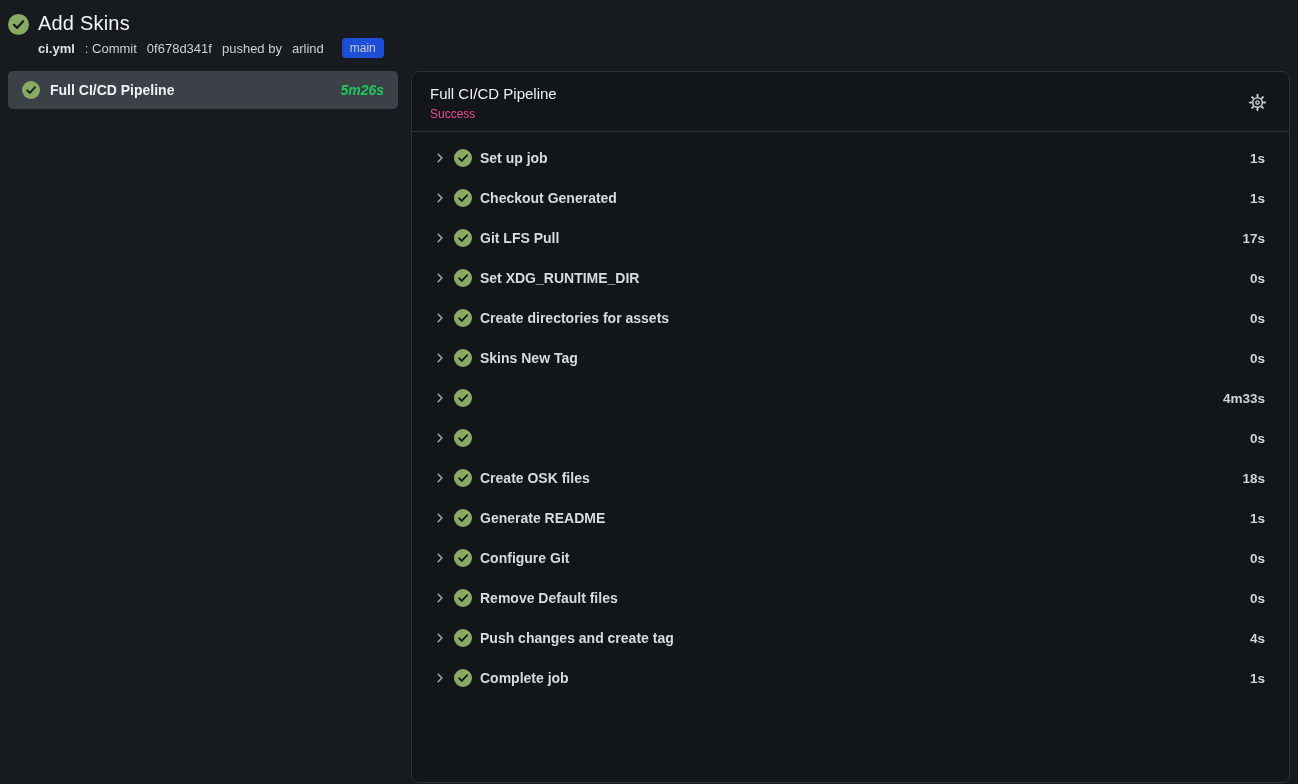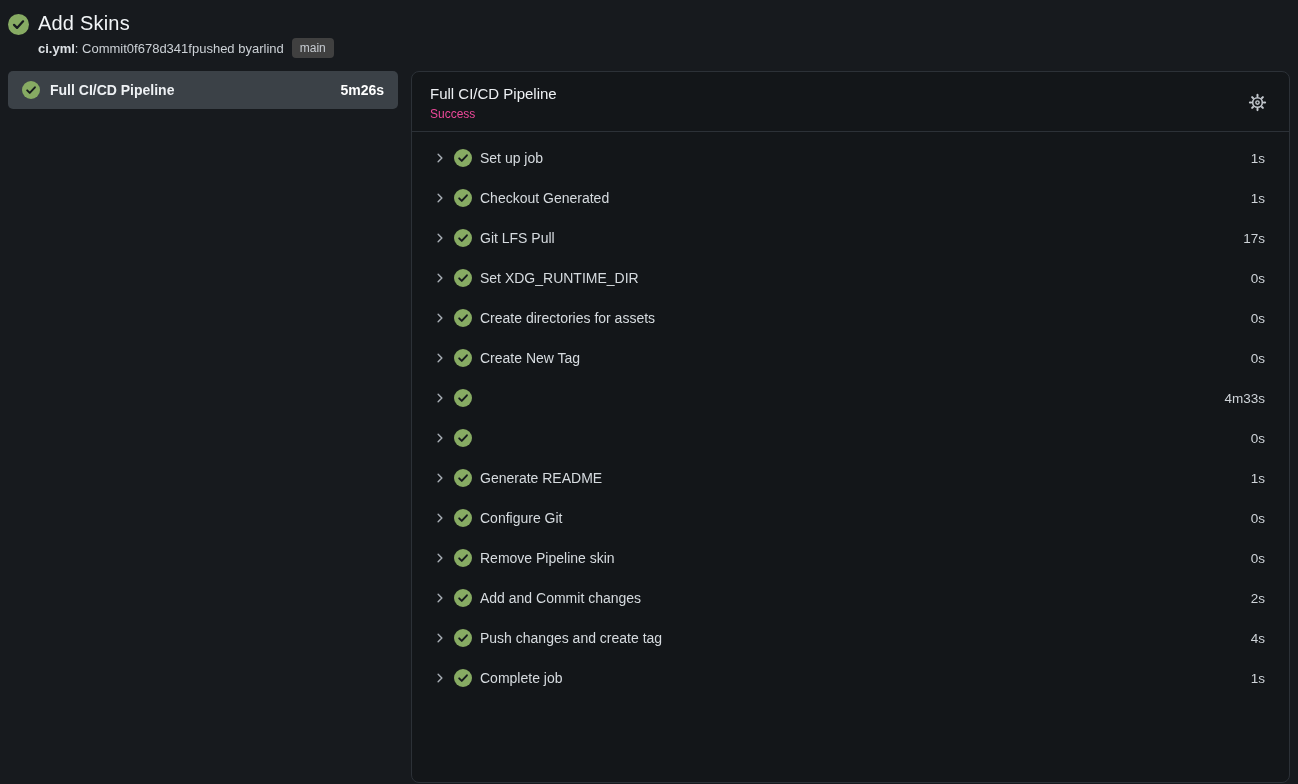--- a/index.html
+++ b/index.html
@@ -16,7 +16,7 @@
   .run-header .big-check { margin-top: 4px; flex: 0 0 auto; }
   .run-title { font-size: 20px; font-weight: 500; color: #f2f5f7; line-height: 26px; letter-spacing: .2px; }
   .run-subtitle {
-    margin-top: 2px; font-size: 13px; color: #ccd1d6; display: flex; align-items: center; gap: 0;
+    margin-top: 2px; font-size: 13px; color: #ccd1d6; display: flex; align-items: center; gap: 10px;
   }
   .run-subtitle .wf { font-weight: 700; color: #dde1e5; }
   .branch-badge {

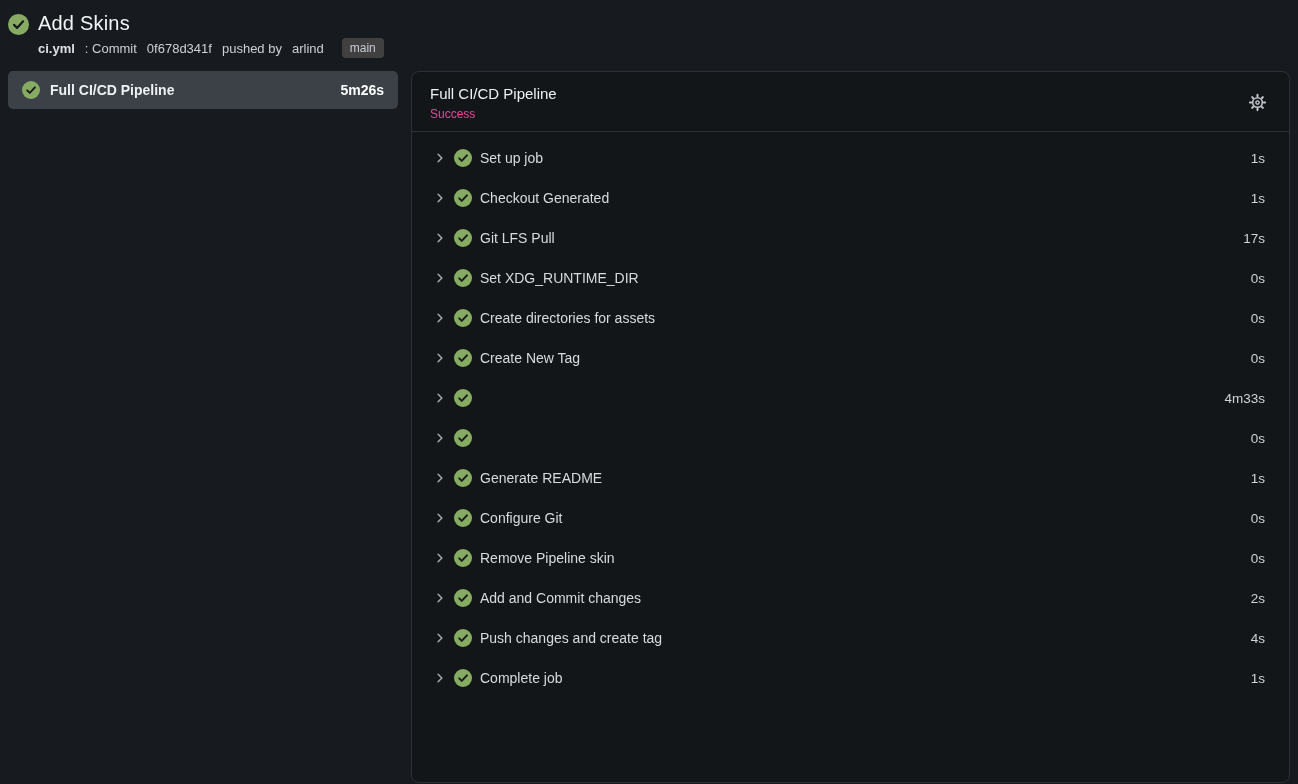--- a/index.html
+++ b/index.html
@@ -20,7 +20,7 @@
   }
   .run-subtitle .wf { font-weight: 700; color: #dde1e5; }
   .branch-badge {
-    margin-left: 8px; background: #404040; color: #c6cbd1;
+    margin-left: 8px; background: #1d4ed8; color: #c6cbd1;
     font-size: 12px; line-height: 18px; padding: 1px 8px; border-radius: 4px;
   }
 

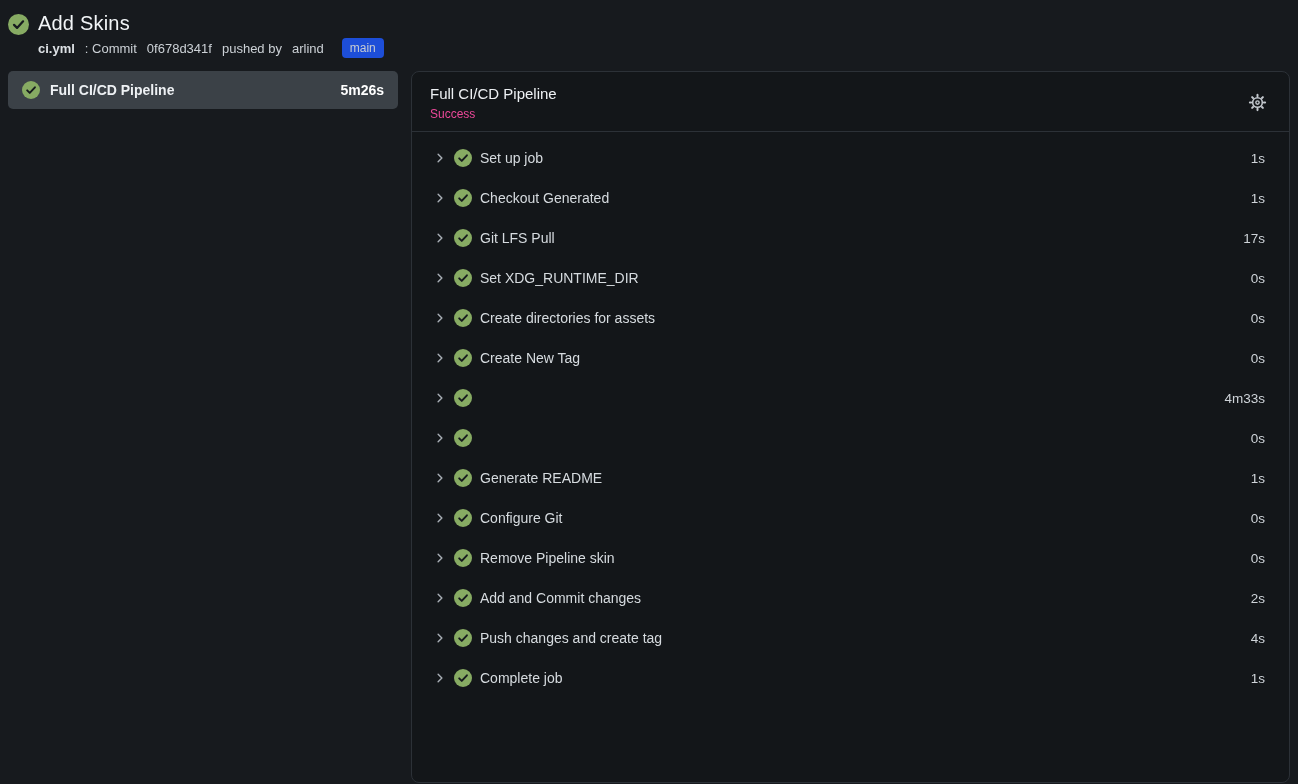--- a/index.html
+++ b/index.html
@@ -36,7 +36,7 @@
     cursor: pointer;
   }
   .job-item .job-name { font-size: 14px; font-weight: 700; color: #eef1f4; }
-  .job-item .job-duration { margin-left: auto; font-size: 14px; font-weight: 700; color: #ffffff; }
+  .job-item .job-duration { margin-left: auto; font-size: 14px; font-weight: 700; color: #22c55e; font-style: italic; }
 
   
   .panel {

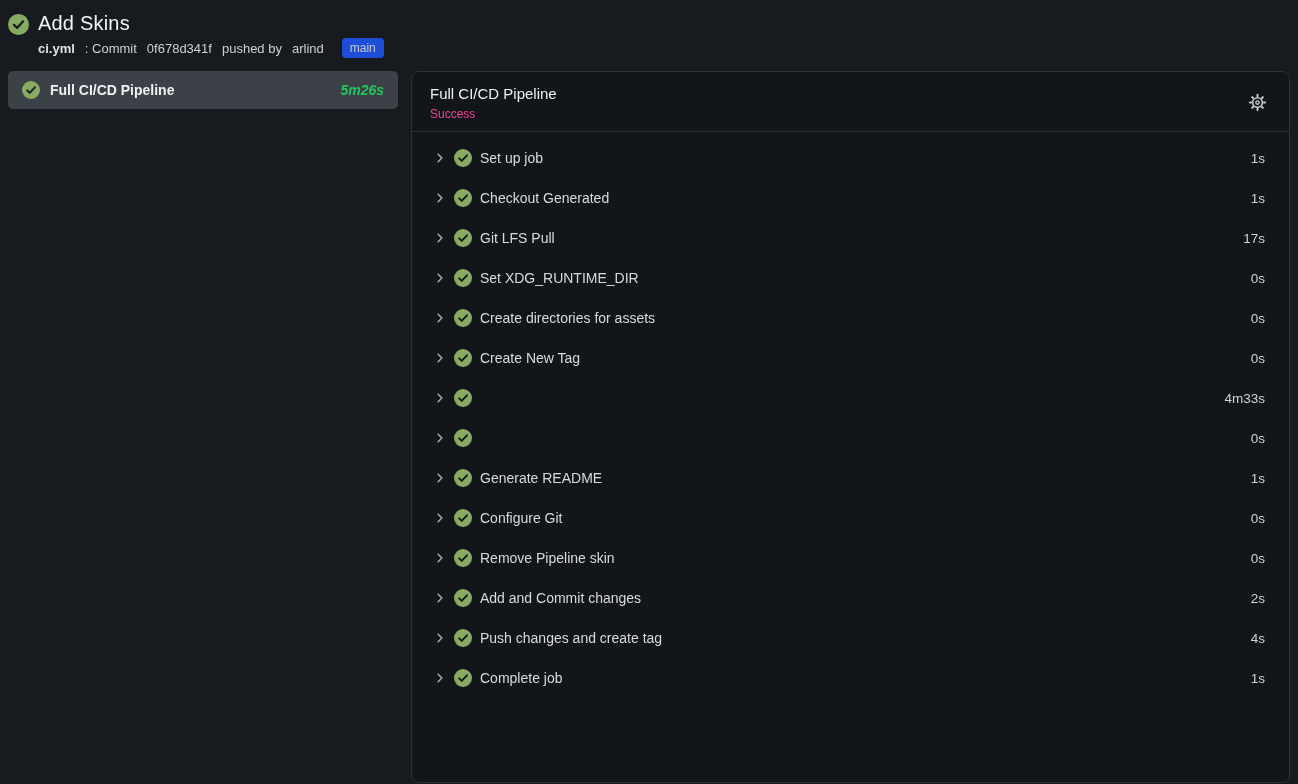--- a/index.html
+++ b/index.html
@@ -55,7 +55,7 @@
   }
 
   
-  .steps { padding: 6px 0 4px 0; flex: 1 1 auto; }
+  .steps { padding: 6px 0 4px 0; flex: 1 1 auto; font-weight: bold; }
   .step-row {
     display: flex; align-items: center; height: 40px; padding: 0 24px 0 22px; cursor: pointer;
   }

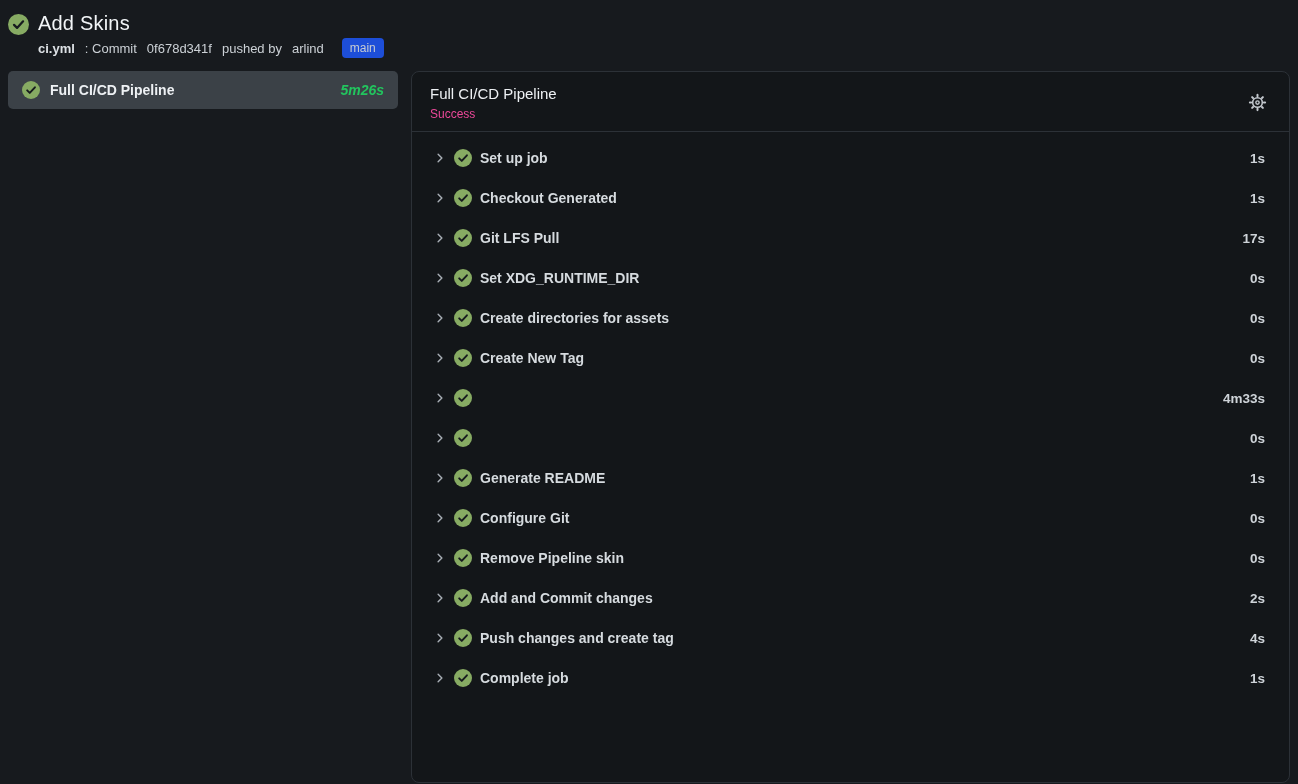--- a/index.html
+++ b/index.html
@@ -229,7 +229,7 @@
     <path d="M4.6 8.3 L6.9 10.6 L11.5 5.6" fill="none" stroke="#171b1e" stroke-width="1.7" stroke-linecap="round" stroke-linejoin="round"></path>
   </svg>
 </span>
-              <span class="step-name">Create New Tag</span>
+              <span class="step-name">Skins New Tag</span>
               <span class="step-duration">0s</span>
             </div>
 

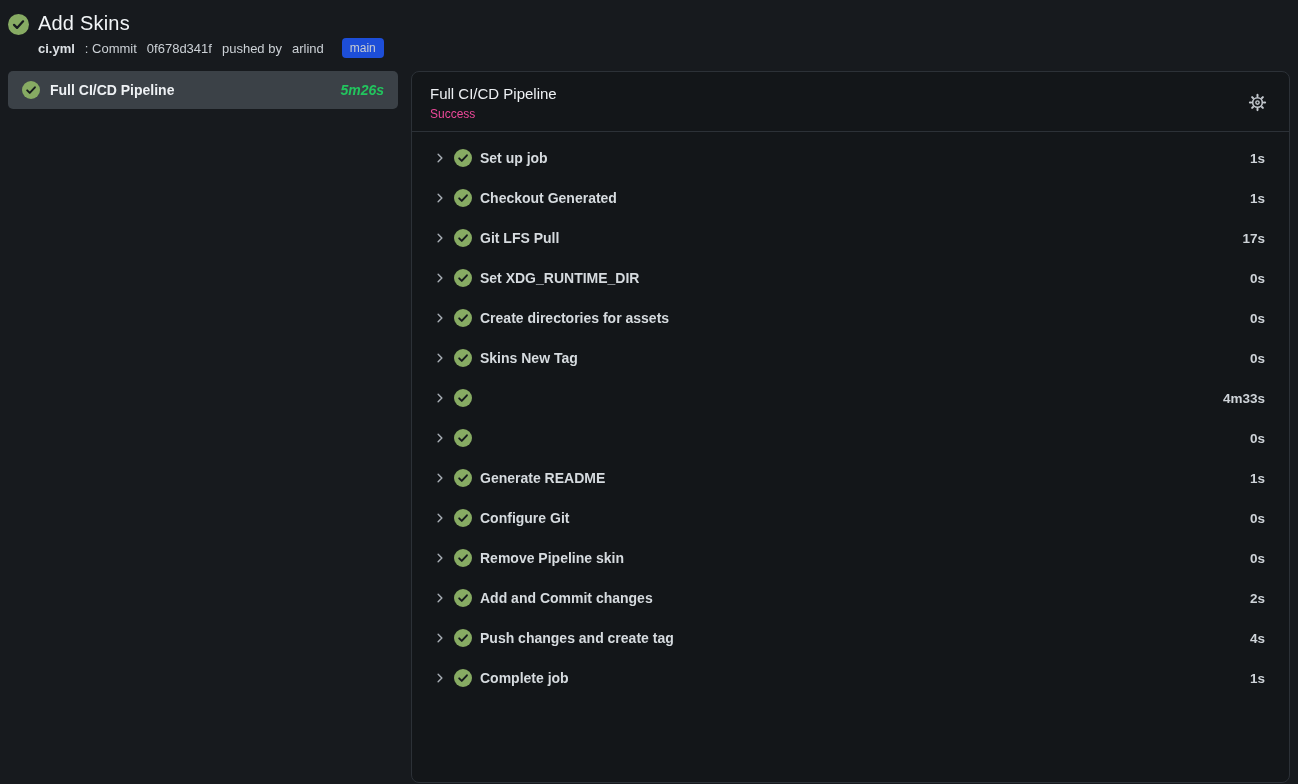--- a/index.html
+++ b/index.html
@@ -264,6 +264,21 @@
             </div>
 
 
+            <div class="step-row">
+              <span class="chevron">
+                <svg width="12" height="12" viewBox="0 0 16 16" aria-hidden="true">
+                  <path d="M5.5 3 L10.5 8 L5.5 13" fill="none" stroke="#a7adb4" stroke-width="1.9" stroke-linecap="round" stroke-linejoin="round"></path>
+                </svg>
+              </span>
+              <span class="step-check">
+  <svg width="18" height="18" viewBox="0 0 16 16" aria-hidden="true">
+    <circle cx="8" cy="8" r="8" fill="#87ab63"></circle>
+    <path d="M4.6 8.3 L6.9 10.6 L11.5 5.6" fill="none" stroke="#171b1e" stroke-width="1.7" stroke-linecap="round" stroke-linejoin="round"></path>
+  </svg>
+</span>
+              <span class="step-name">Create OSK files</span>
+              <span class="step-duration">18s</span>
+            </div>
 
             <div class="step-row">
               <span class="chevron">

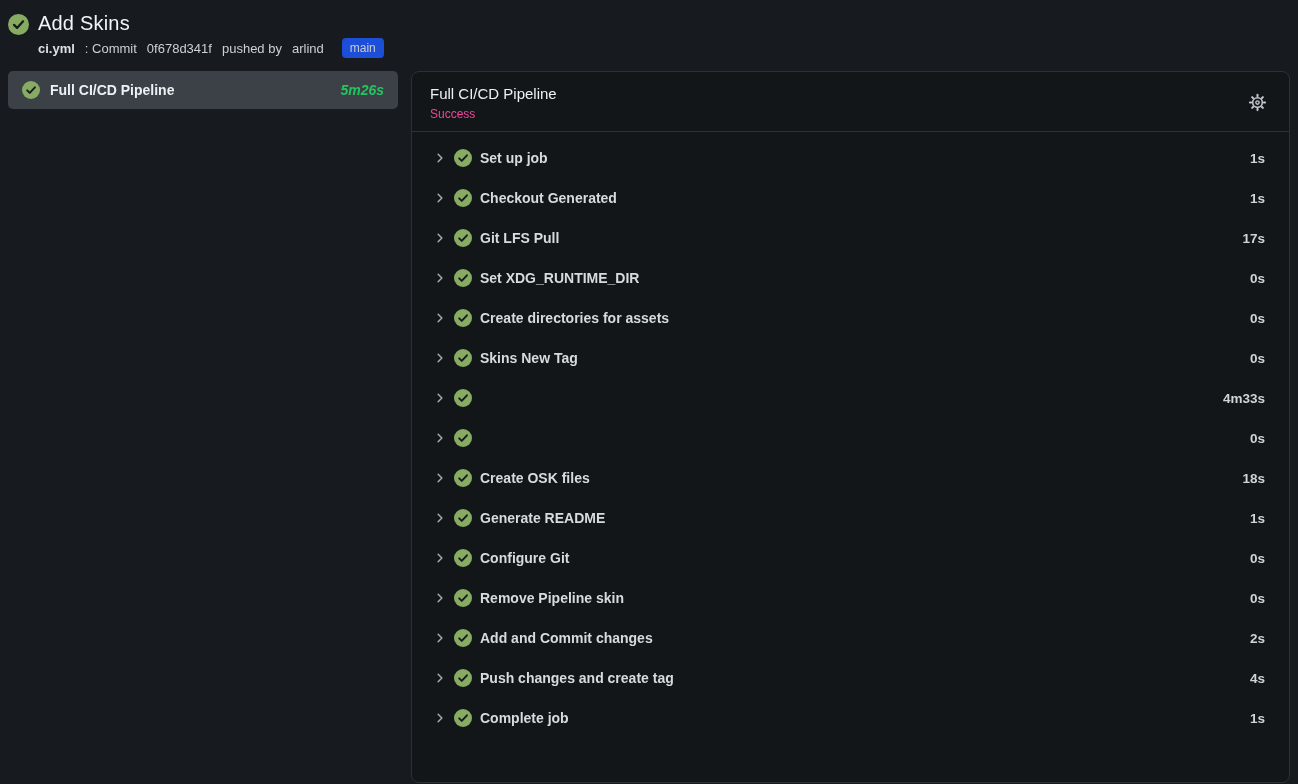--- a/index.html
+++ b/index.html
@@ -324,7 +324,7 @@
     <path d="M4.6 8.3 L6.9 10.6 L11.5 5.6" fill="none" stroke="#171b1e" stroke-width="1.7" stroke-linecap="round" stroke-linejoin="round"></path>
   </svg>
 </span>
-              <span class="step-name">Remove Pipeline skin</span>
+              <span class="step-name">Remove Default files</span>
               <span class="step-duration">0s</span>
             </div>
 

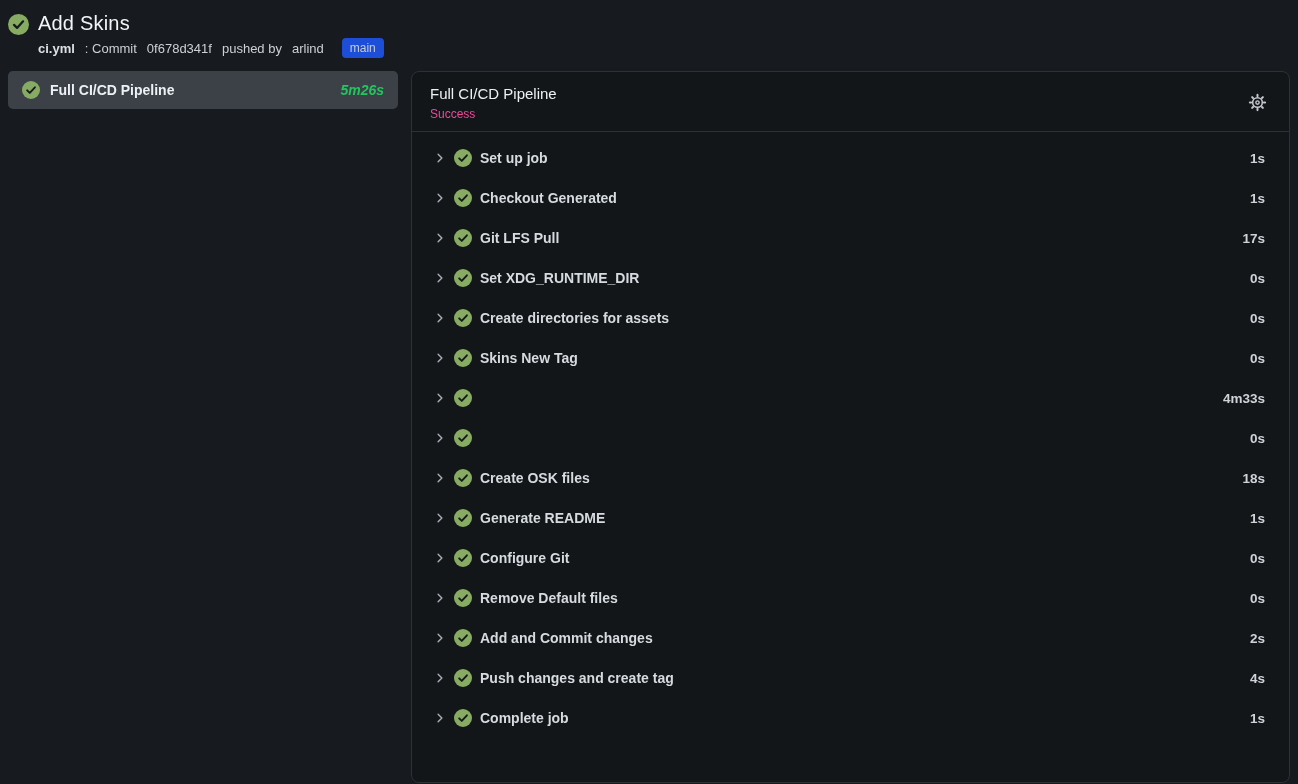--- a/index.html
+++ b/index.html
@@ -328,21 +328,6 @@
               <span class="step-duration">0s</span>
             </div>
 
-            <div class="step-row">
-              <span class="chevron">
-                <svg width="12" height="12" viewBox="0 0 16 16" aria-hidden="true">
-                  <path d="M5.5 3 L10.5 8 L5.5 13" fill="none" stroke="#a7adb4" stroke-width="1.9" stroke-linecap="round" stroke-linejoin="round"></path>
-                </svg>
-              </span>
-              <span class="step-check">
-  <svg width="18" height="18" viewBox="0 0 16 16" aria-hidden="true">
-    <circle cx="8" cy="8" r="8" fill="#87ab63"></circle>
-    <path d="M4.6 8.3 L6.9 10.6 L11.5 5.6" fill="none" stroke="#171b1e" stroke-width="1.7" stroke-linecap="round" stroke-linejoin="round"></path>
-  </svg>
-</span>
-              <span class="step-name">Add and Commit changes</span>
-              <span class="step-duration">2s</span>
-            </div>
 
             <div class="step-row">
               <span class="chevron">

